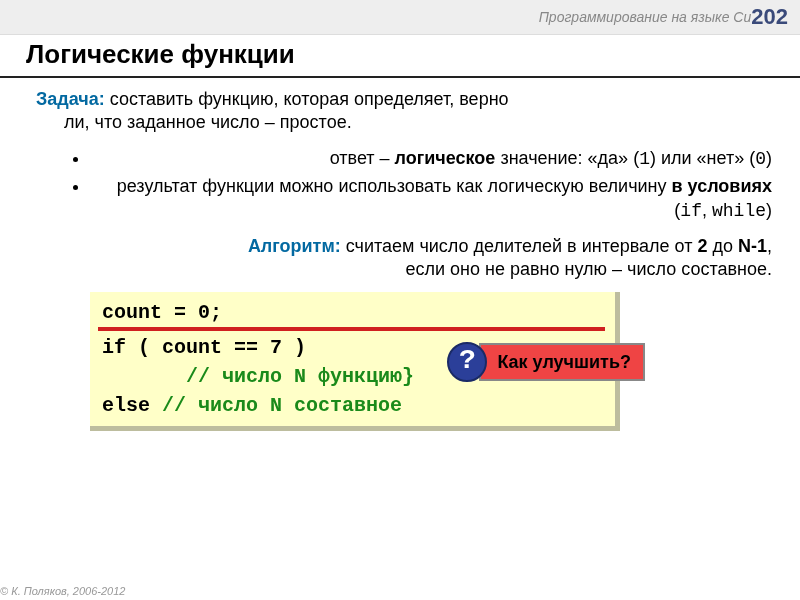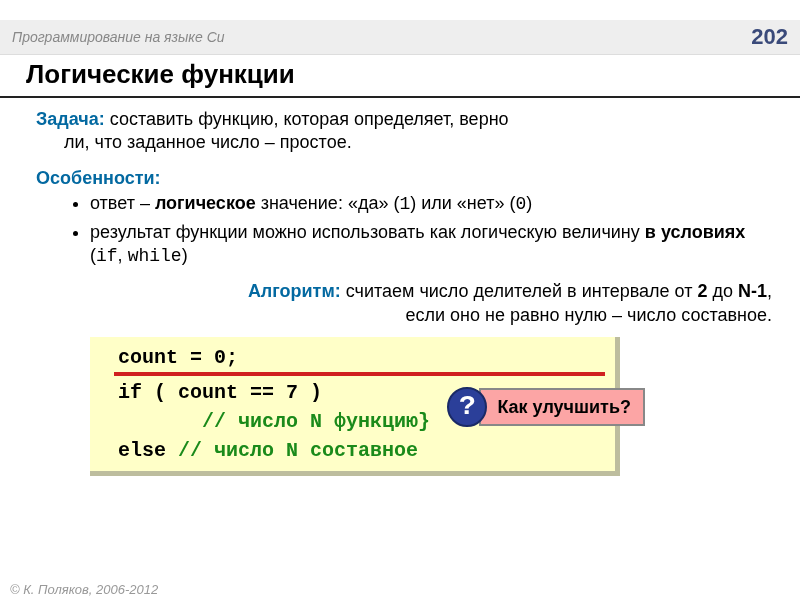--- a/index.html
+++ b/index.html
@@ -14,13 +14,12 @@
     background: #eee;
     padding: 4px 12px;
     display: flex;
-    justify-content: space-between;
+    justify-content: flex-end;
     align-items: center;
     font-style: italic;
     color: #888;
     font-size: 14px;
     border-bottom: 1px solid #ddd;
-    margin-top: 20px;
   }
   .page-num {
     font-weight: bold;

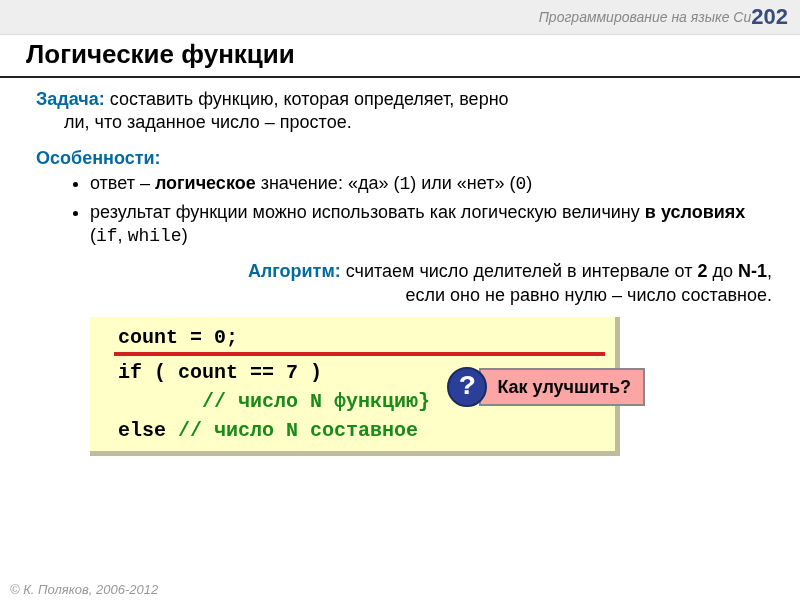--- a/index.html
+++ b/index.html
@@ -126,7 +126,6 @@
     </div>
 
     <div class="features">
-      <span class="feat-label">Особенности:</span>
       <ul class="feats">
         <li>
           <span>ответ – </span><b>логическое</b><span> значение: «да» (</span><span style="font-family:'Courier New',monospace">1</span><span>) или «нет» (</span><span style="font-family:'Courier New',monospace">0</span><span>)</span>

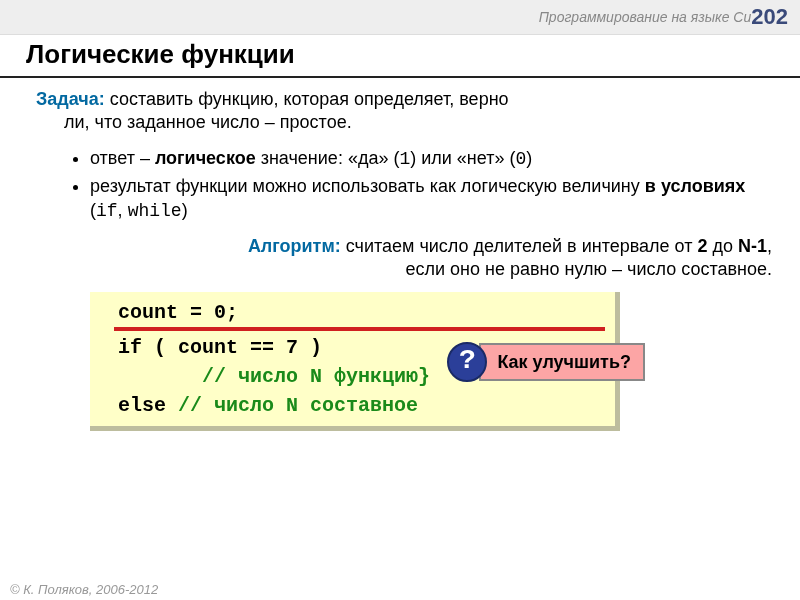--- a/index.html
+++ b/index.html
@@ -48,7 +48,7 @@
   .task .cont { display:block; padding-left: 28px; }
   .features { margin-bottom: 12px; }
   ul.feats { list-style: disc; padding-left: 54px; margin-top: 2px; }
-  ul.feats li { margin-bottom: 4px; }
+  ul.feats li { margin-bottom: 4px; text-align: right; }
   .algo { margin-bottom: 10px; text-align: right; }
   .algo .cont { display:block; padding-left: 28px; }
   .code-block {

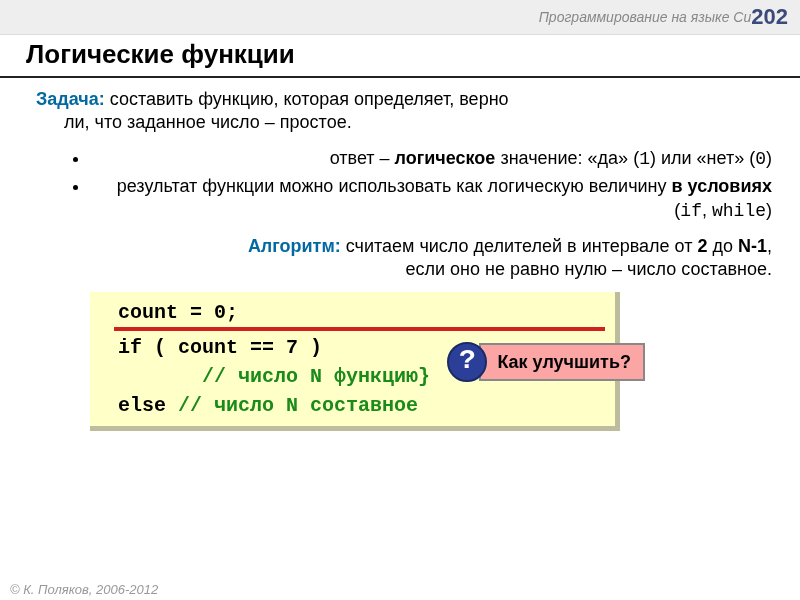--- a/index.html
+++ b/index.html
@@ -57,7 +57,7 @@
     border-bottom: 5px solid #bdbd9e;
     margin-left: 90px;
     width: 530px;
-    padding: 6px 12px 6px 28px;
+    padding: 6px 12px 6px 12px;
     font-family: "Courier New", monospace;
     font-size: 20px;
     font-weight: bold;

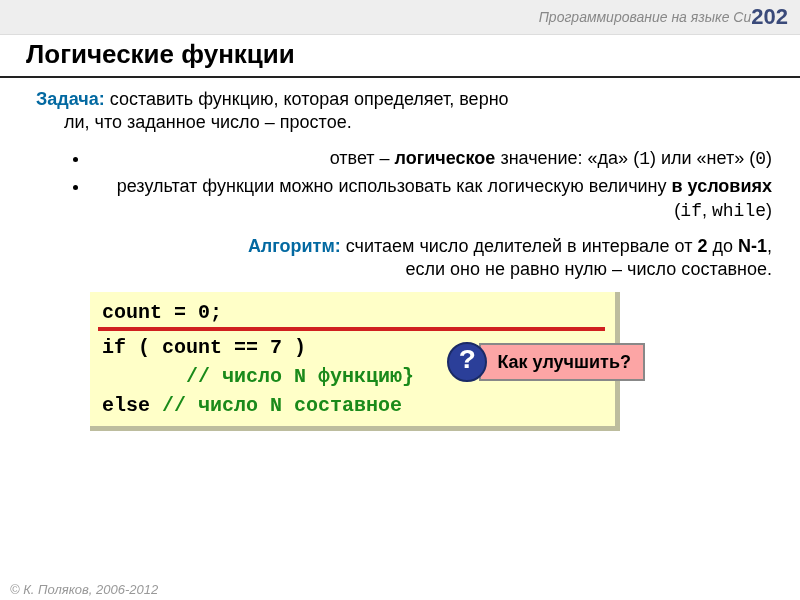--- a/index.html
+++ b/index.html
@@ -92,7 +92,7 @@
     border: 2px solid #1a2a66;
   }
   .callout-box {
-    background: #fca5a5;
+    background: #ef4444;
     border: 2px solid #888;
     padding: 4px 12px 4px 16px;
     font-family: Arial, sans-serif;

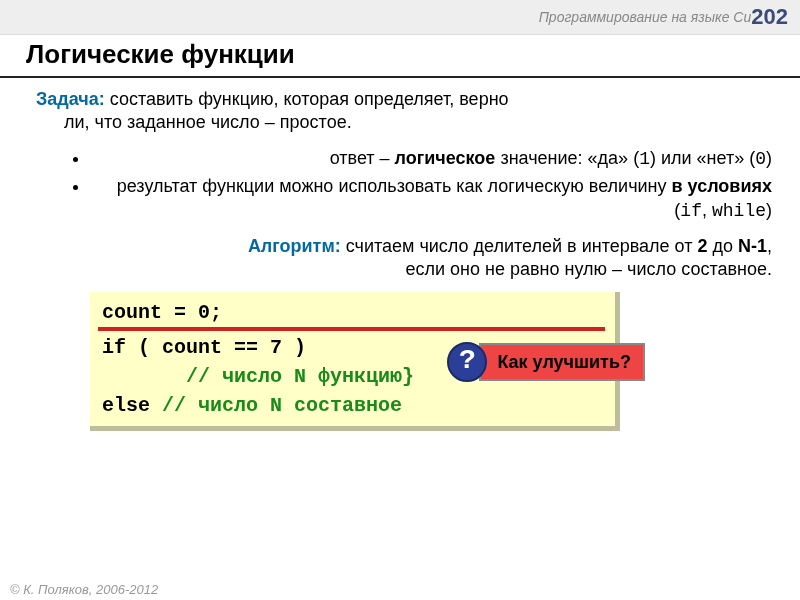--- a/index.html
+++ b/index.html
@@ -102,10 +102,10 @@
   }
   .footer {
     position: absolute;
-    bottom: 3px; left: 10px;
+    bottom: 3px; left: 0;
     color: #999;
     font-style: italic;
-    font-size: 13px;
+    font-size: 11px;
   }
 </style>
 </head>

